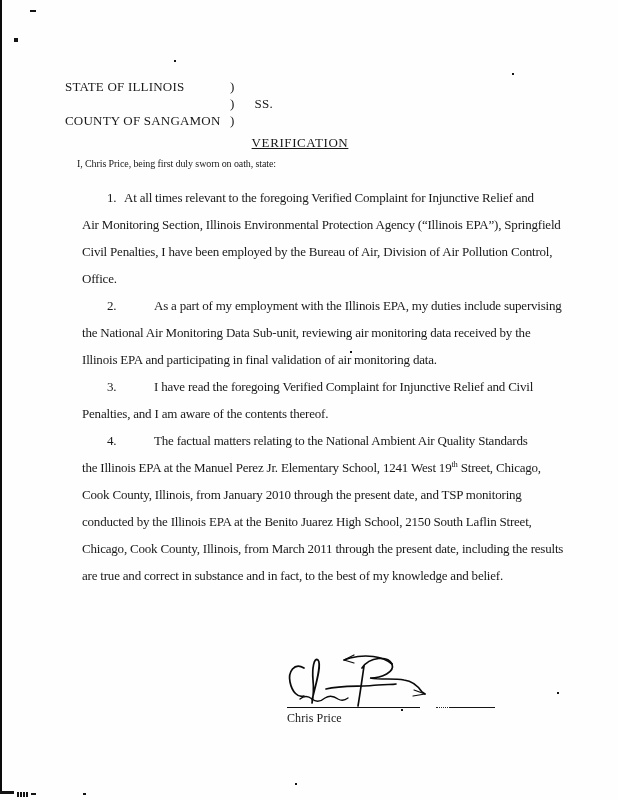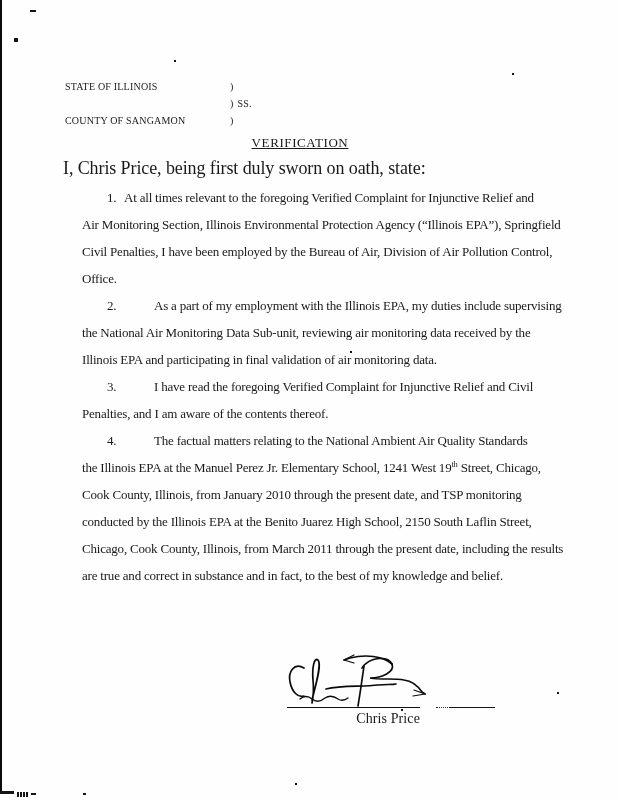--- a/index.html
+++ b/index.html
@@ -34,7 +34,7 @@
   .venue {
     position: absolute;
     left: 65px; top: 78px;
-    font-size: 10px;
+    font-size: 13px;
     letter-spacing: 0.2px;
   }
   .venue-row {

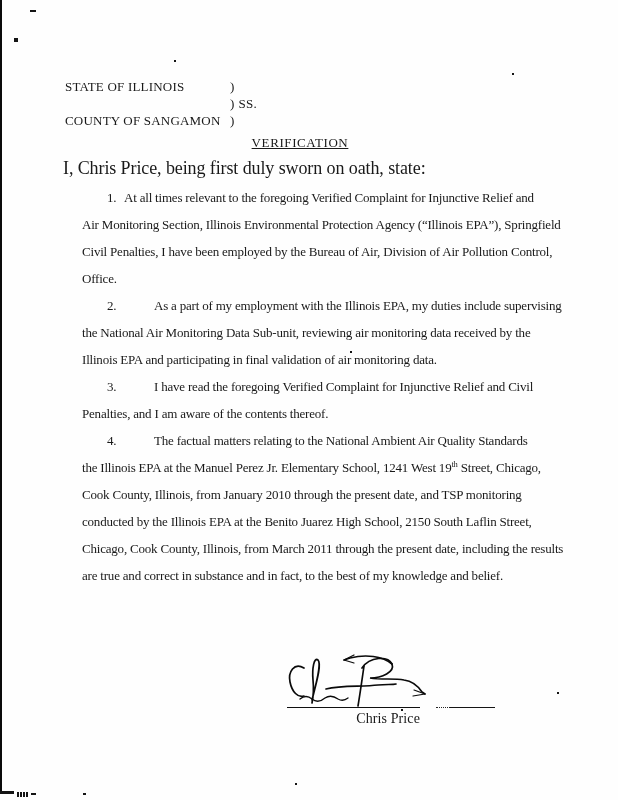--- a/index.html
+++ b/index.html
@@ -51,7 +51,7 @@
   }
   .venue-ss {
     display: inline-block;
-    margin-left: 4px;
+    margin-left: 20px;
     font-family: Liberation Serif, serif;
   }
   

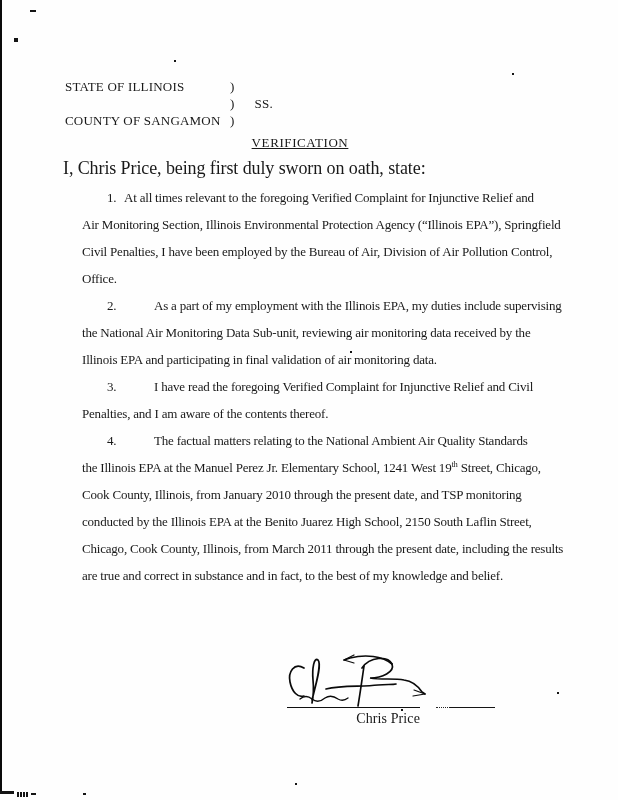--- a/index.html
+++ b/index.html
@@ -68,8 +68,8 @@
   
   .intro {
     position: absolute;
-    left: 63px; top: 158px;
-    font-size: 18px;
+    left: 77px; top: 158px;
+    font-size: 10px;
     letter-spacing: -0.1px;
     white-space: pre;
   }

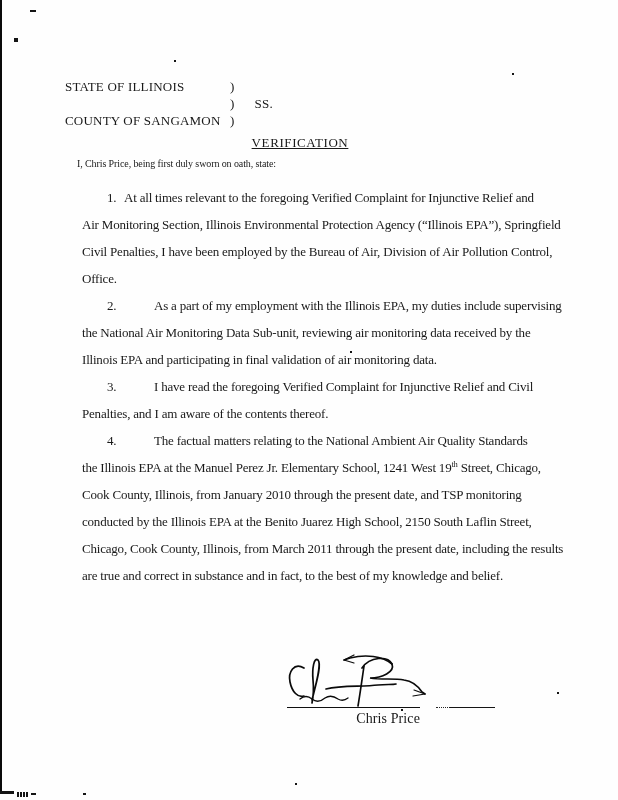--- a/index.html
+++ b/index.html
@@ -128,8 +128,8 @@
     position: absolute;
     left: 287px; top: 711px;
     width: 133px;
-    text-align: right;
-    font-size: 14px;
+    text-align: left;
+    font-size: 12px;
     letter-spacing: 0.1px;
   }
 </style>

